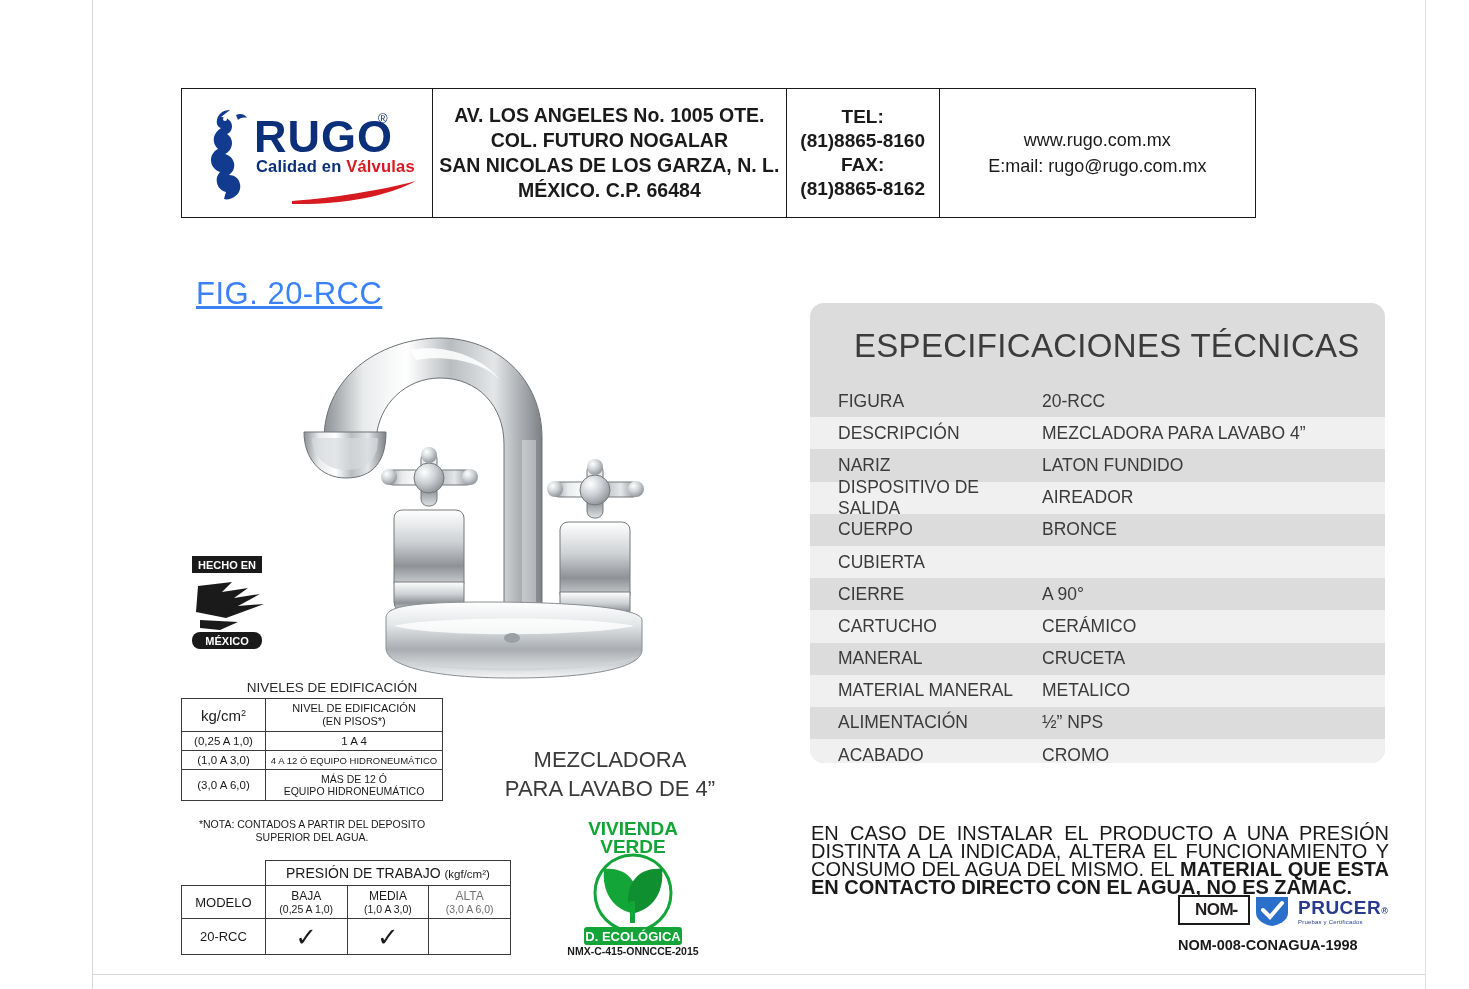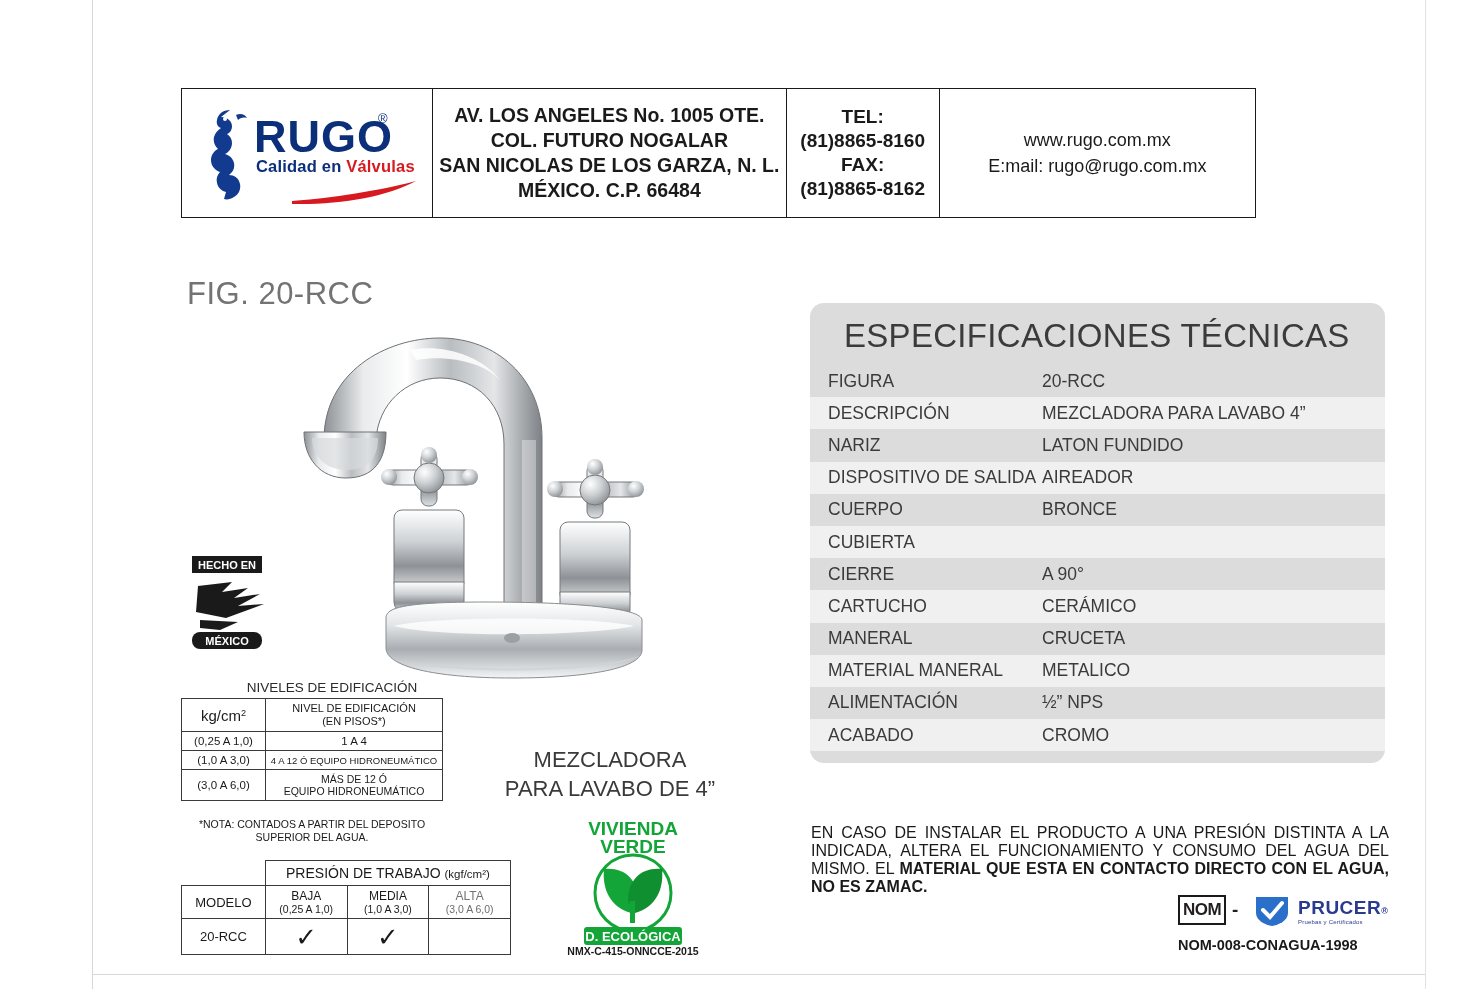--- a/index.html
+++ b/index.html
@@ -56,8 +56,8 @@
 
   
   .fig-title {
-    position:absolute; left:187px; top:276px;
-    font-size:31px; color:#737373; letter-spacing:0.5px;
+    position:absolute; left:196px; top:276px;
+    font-size:31px; color:#3b82f6; letter-spacing:0.5px;text-decoration:underline;
   }
 
   

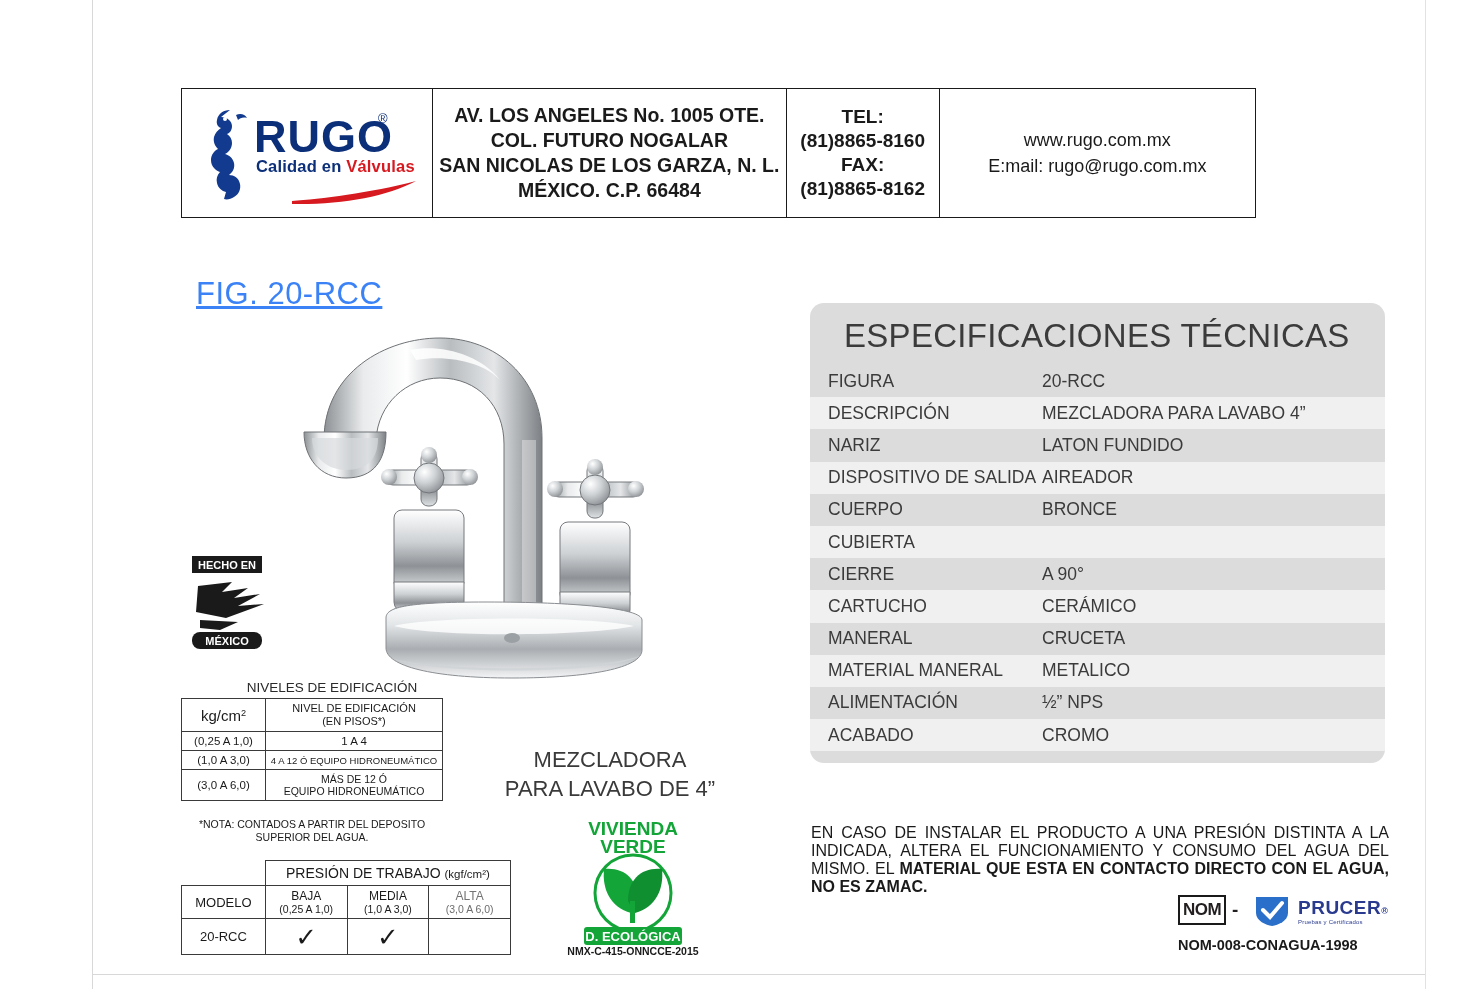--- a/index.html
+++ b/index.html
@@ -112,7 +112,7 @@
     background:#dcdcdc; border-radius:14px; overflow:hidden;
   }
   .spec h2 {
-    margin:0; padding:14px 0 10px 34px;
+    margin:10px; padding:14px 0 10px 34px;
     font-size:33px; font-weight:normal; color:#3b3b3b; letter-spacing:0.3px;
   }
   .spec-row { display:flex; height:32.2px; align-items:center; font-size:17.5px; color:#3b3b3b; }

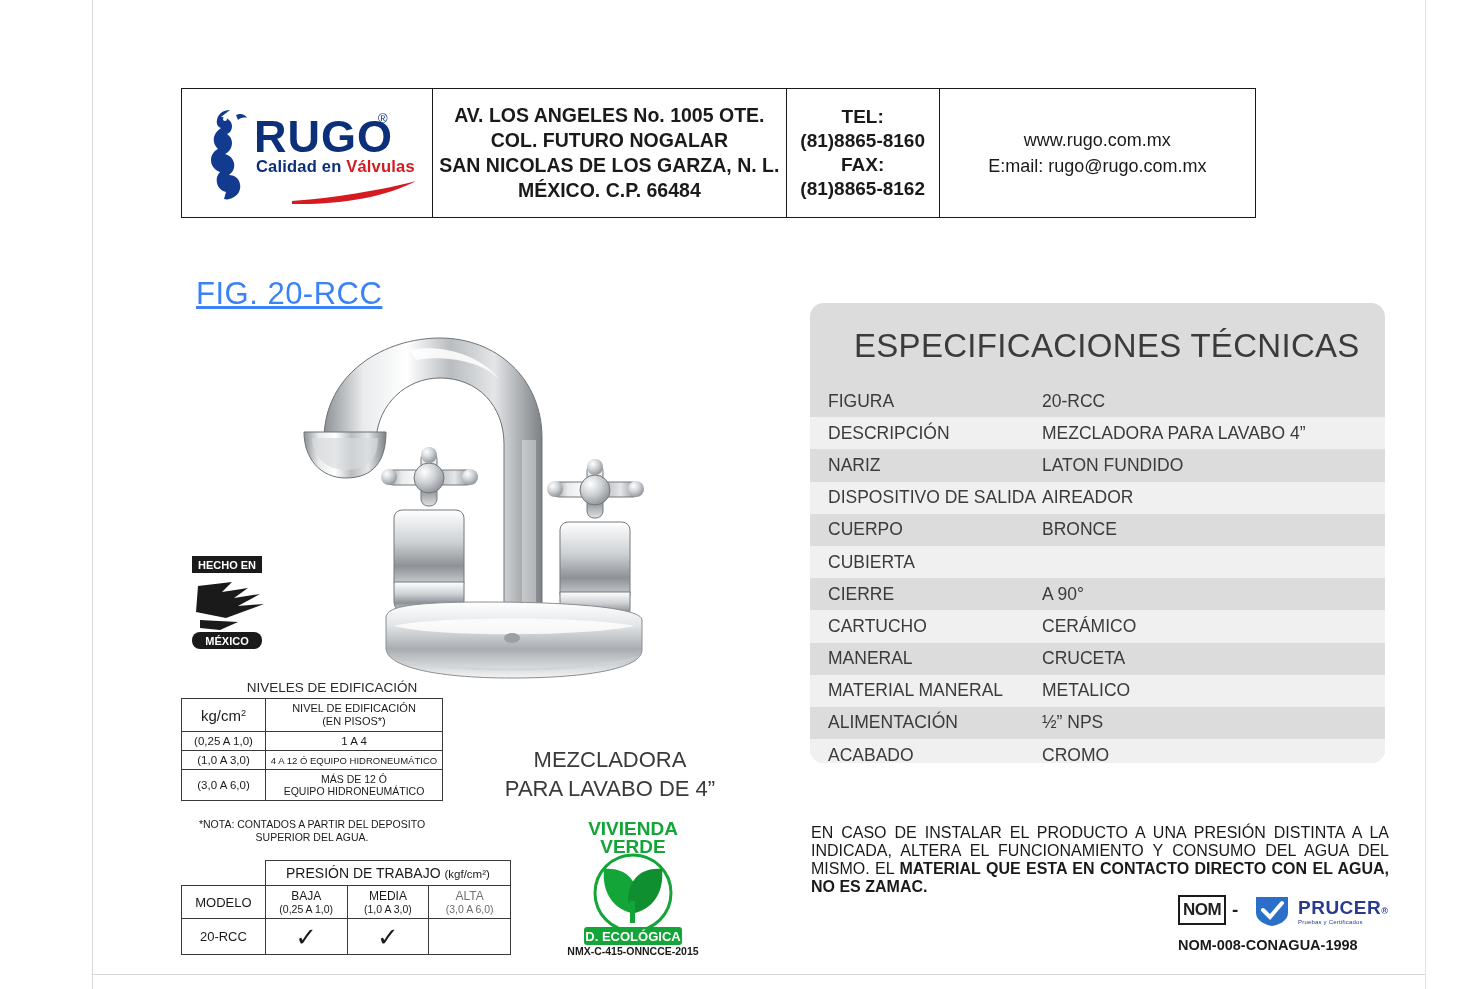--- a/index.html
+++ b/index.html
@@ -117,7 +117,7 @@
   }
   .spec-row { display:flex; height:32.2px; align-items:center; font-size:17.5px; color:#3b3b3b; }
   .spec-row.alt { background:#f0f0f0; }
-  .spec-row .k { width:232px; padding-left:18px; }
+  .spec-row .k { width:232px; padding-left:28px; }
   .spec-row .v { flex:1; }
 
   

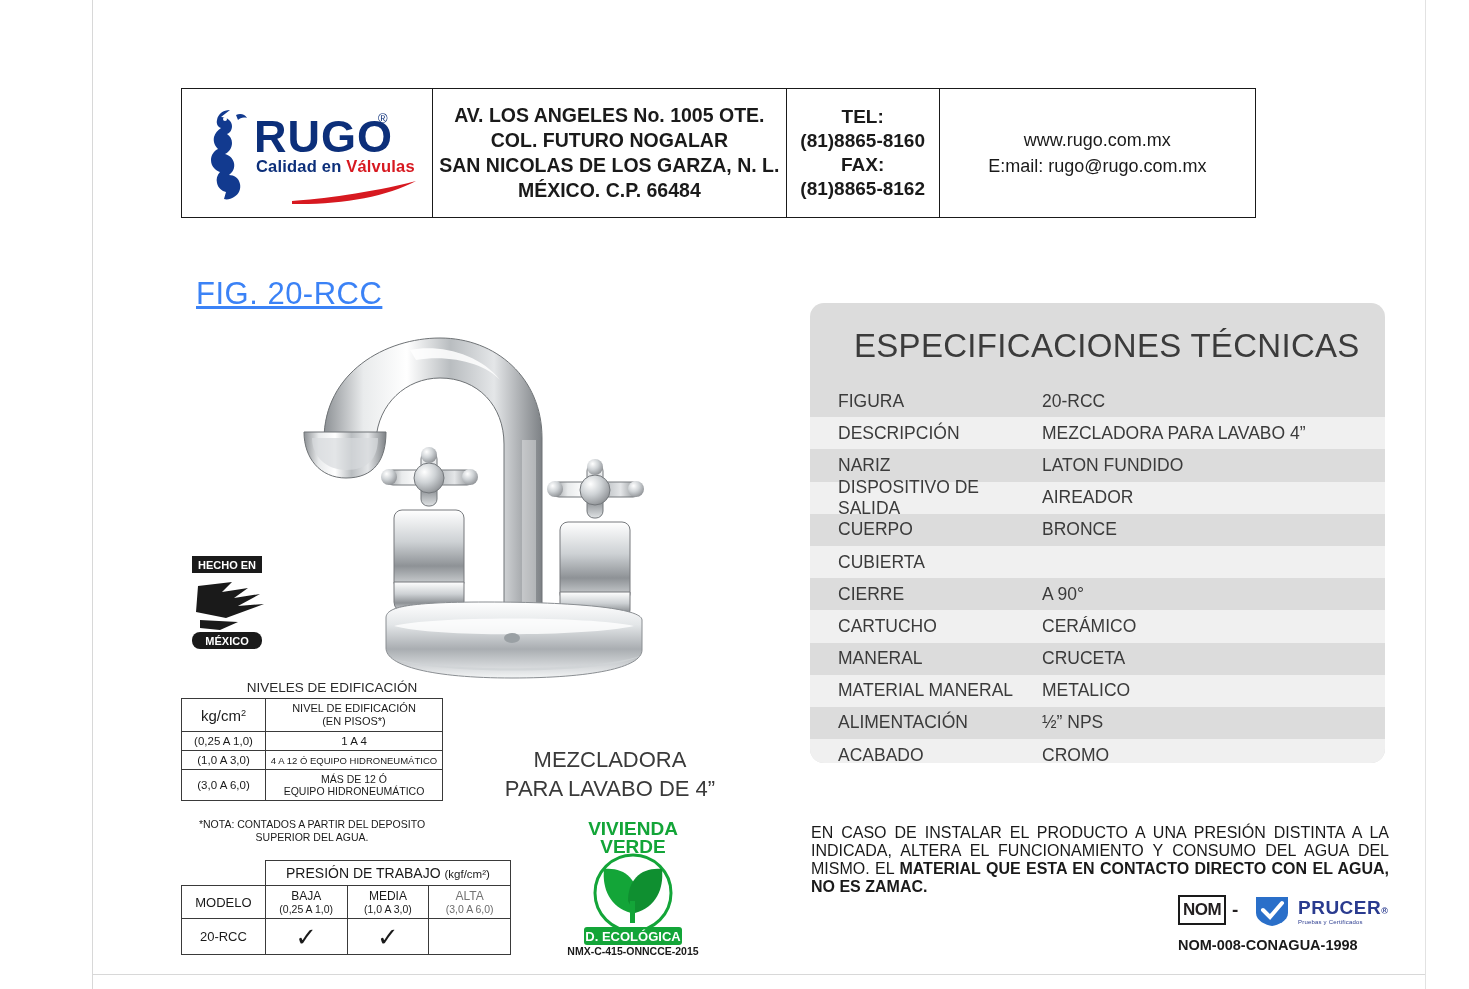--- a/index.html
+++ b/index.html
@@ -123,7 +123,7 @@
   
   .legal {
     position:absolute; left:811px; top:824px; width:578px;
-    font-size:16px; line-height:18px; color:#1a1a1a; text-align:justify;
+    font-size:20px; line-height:18px; color:#1a1a1a; text-align:justify;
   }
   .legal b { font-weight:bold; }
 

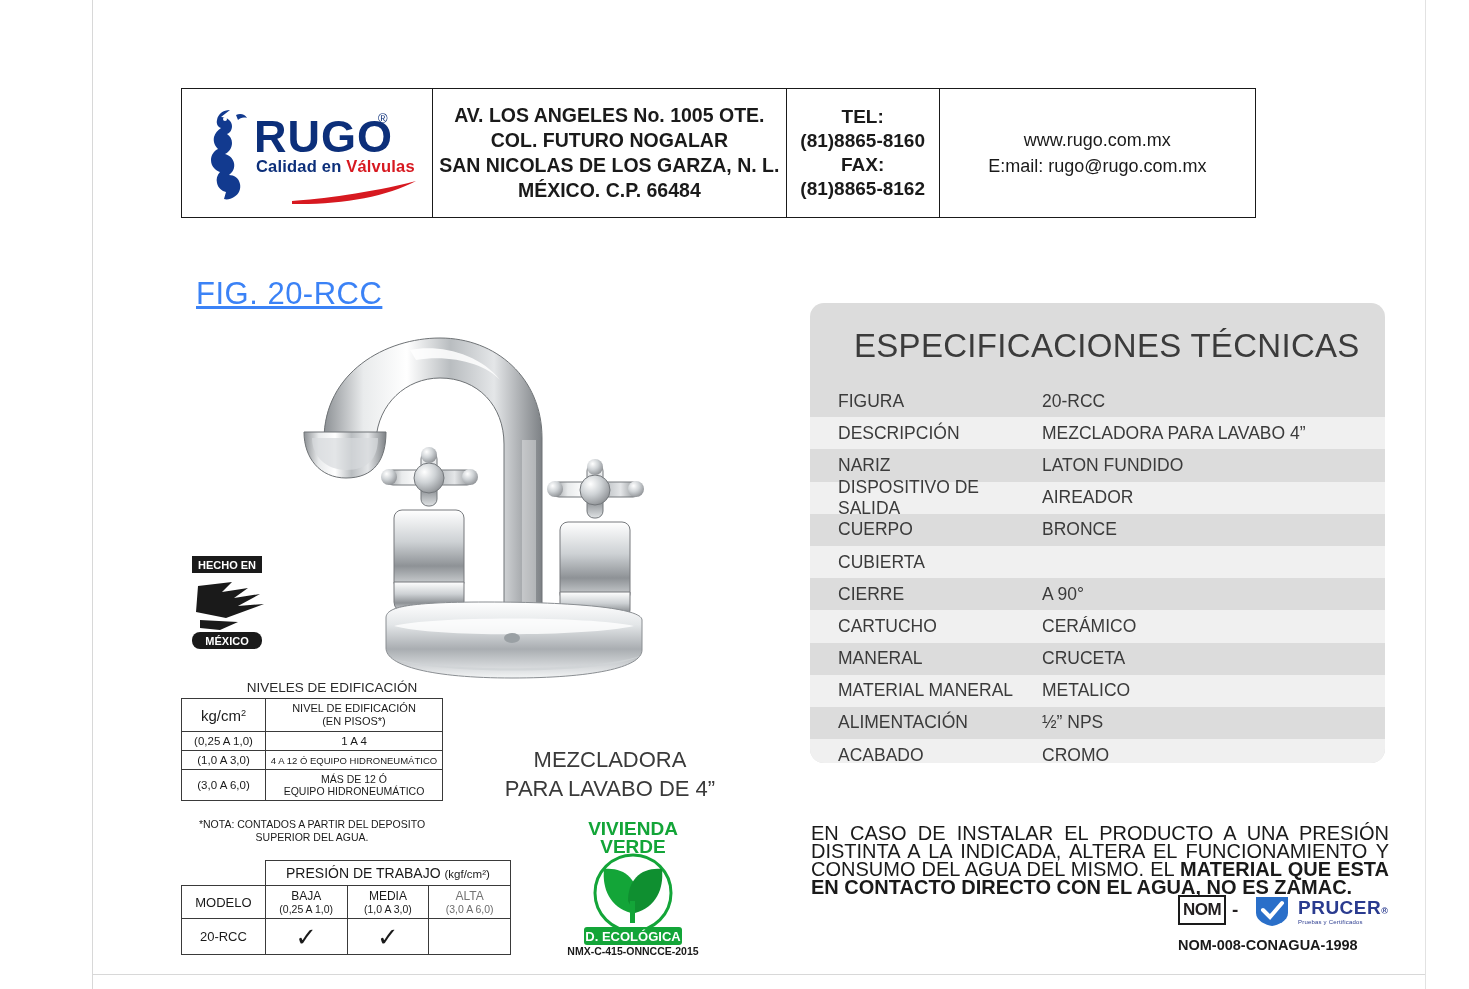--- a/index.html
+++ b/index.html
@@ -130,7 +130,7 @@
   
   .certs { position:absolute; left:1178px; top:895px; width:210px; height:70px; }
   .nom-box {
-    position:absolute; left:0; top:0; width:48px; height:30px;
+    position:absolute; left:0; top:0; width:72px; height:30px;
     border:2px solid #1a1a1a; display:flex; align-items:center; justify-content:center;
     font-size:17px; font-weight:bold; letter-spacing:-0.5px;
   }

